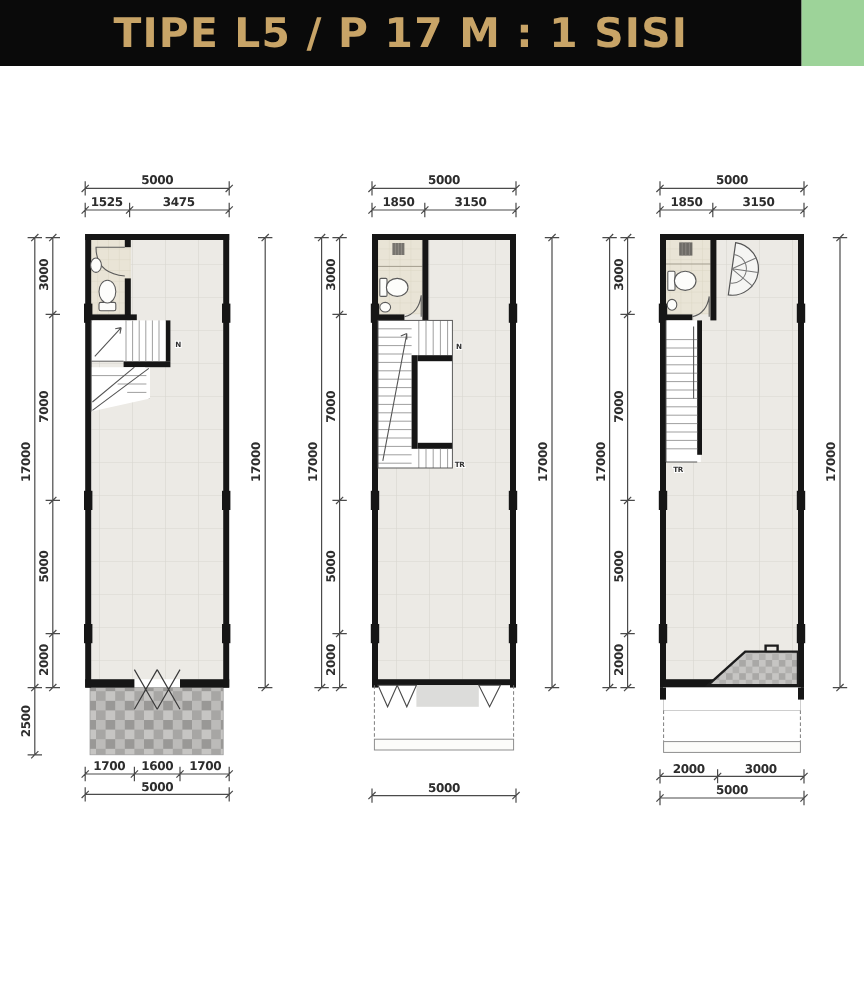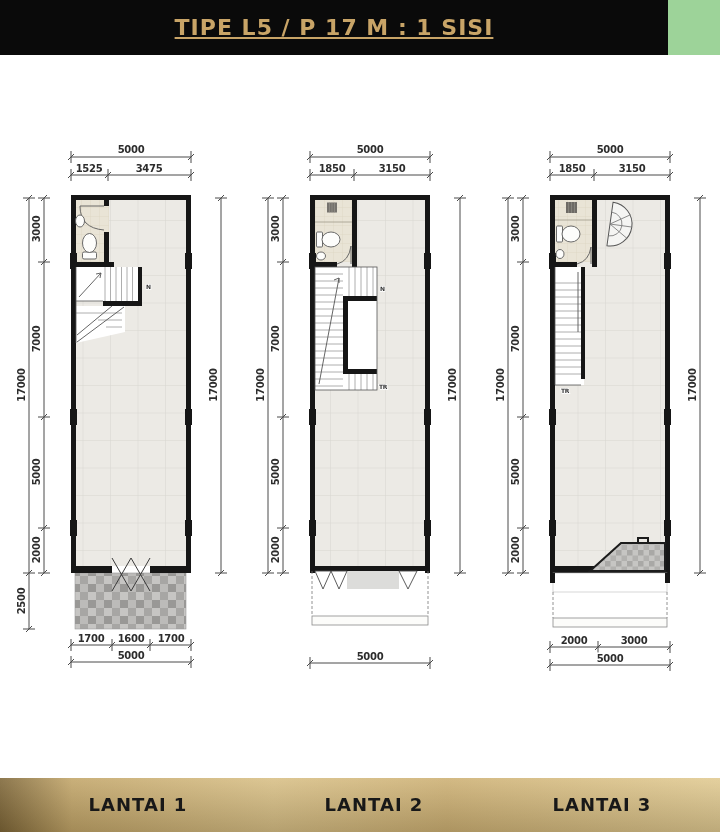--- a/index.html
+++ b/index.html
@@ -7,7 +7,7 @@
         font-family:"DejaVu Sans",sans-serif;}
   .banner{position:absolute;left:0;top:0;width:668px;height:55px;background:#0a0a0a;
           display:flex;align-items:center;justify-content:center;}
-  .banner-title{color:#c8a467;font-size:22px;font-weight:700;letter-spacing:1px;white-space:nowrap;text-decoration:underline;}
+  .banner-title{color:#c8a467;font-size:34px;font-weight:700;letter-spacing:1px;white-space:nowrap;}
   .accent-green{position:absolute;left:668px;top:0;width:52px;height:55px;background:#9dd399;}
   .plans-svg{position:absolute;left:0;top:0;}
   .footer{position:absolute;left:0;top:778px;width:720px;height:54px;

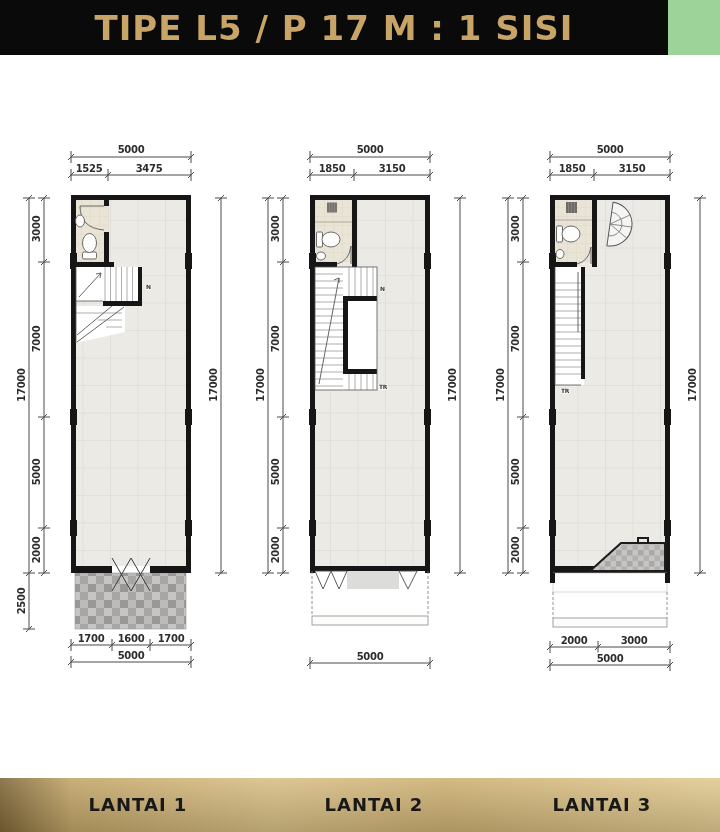--- a/index.html
+++ b/index.html
@@ -274,11 +274,6 @@
     </g>
   </svg>
 
-  <div class="footer">
-    <span class="footer-label" style="left:138px">LANTAI 1</span>
-    <span class="footer-label" style="left:374px">LANTAI 2</span>
-    <span class="footer-label" style="left:602px">LANTAI 3</span>
-  </div>
 
 </div>
 

